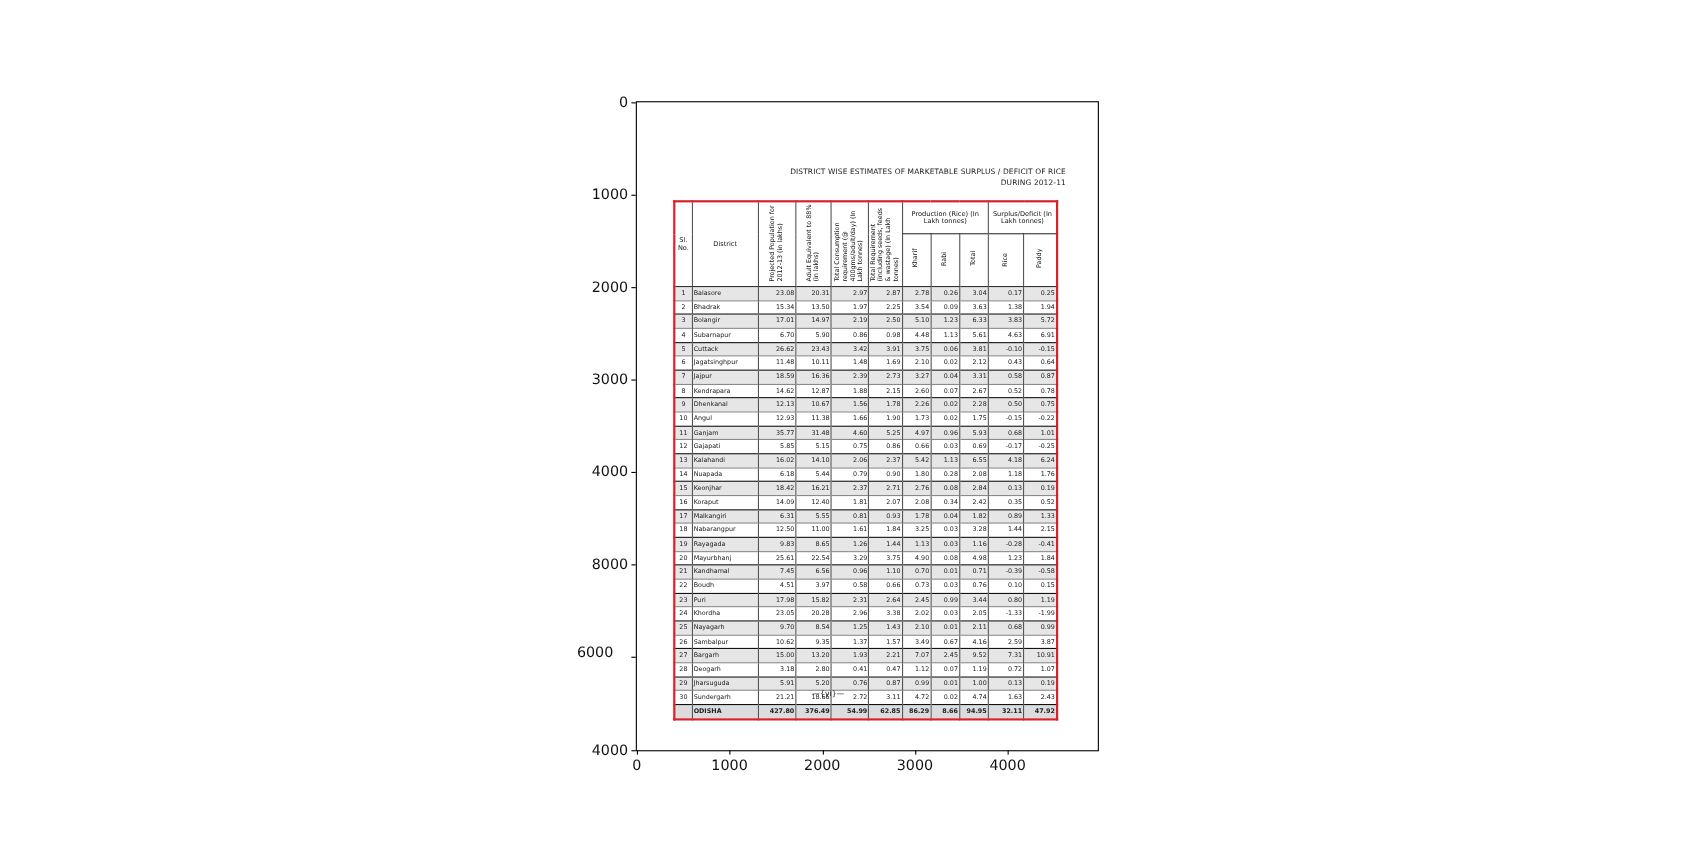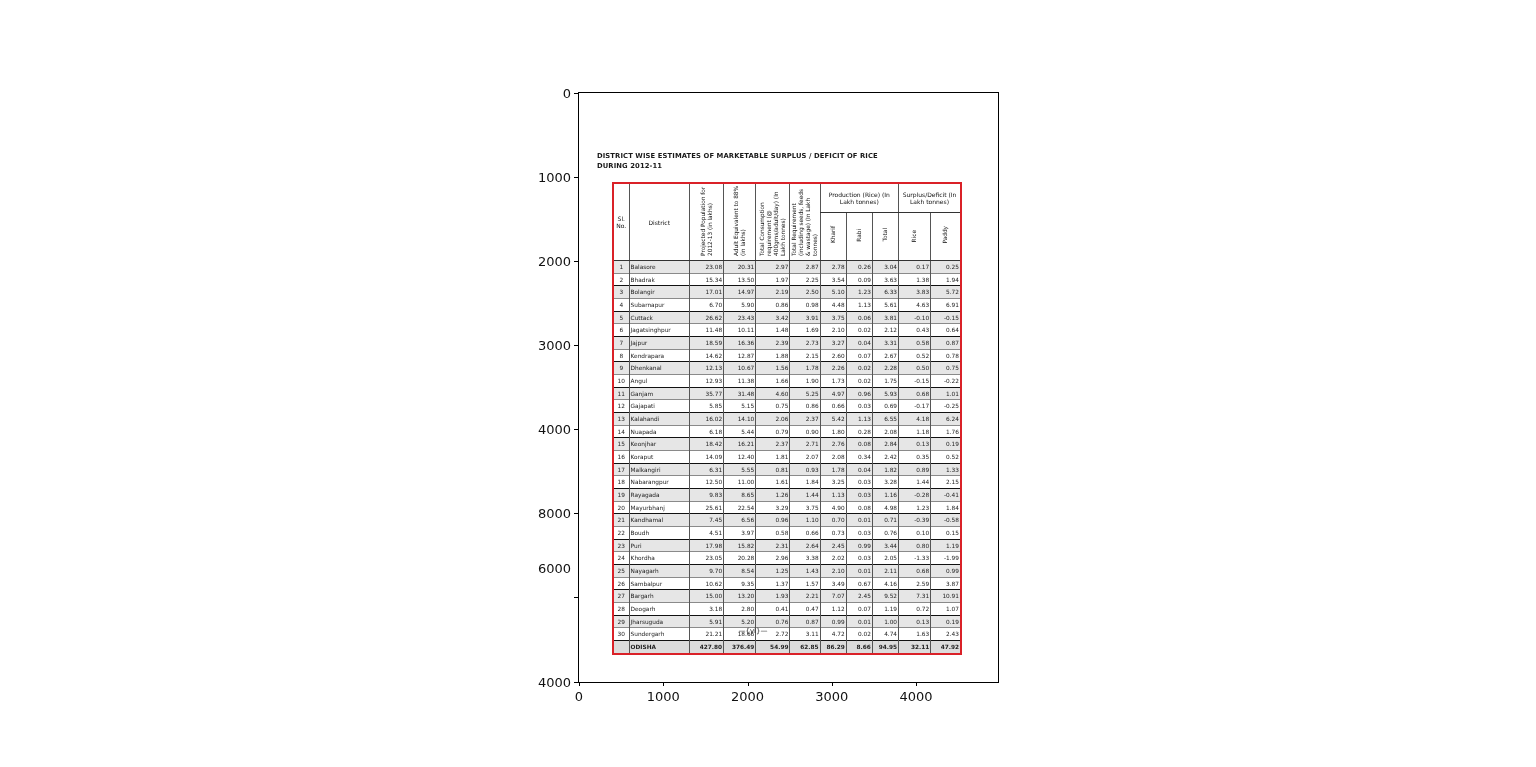--- a/index.html
+++ b/index.html
@@ -12,7 +12,7 @@
   .ylab{position:absolute;right:calc(100% + 8px);width:60px;text-align:right;font-size:13px;line-height:13px;color:#111;}
   .xlab{position:absolute;top:calc(100% + 8px);font-size:13px;line-height:13px;color:#111;transform:translateX(-50%);}
   
-  .page-title{position:absolute;left:18px;top:58px;width:348px;text-align:left;font-weight:bold;
+  .page-title{position:absolute;left:42px;top:58px;width:348px;text-align:right;font-weight:normal;
     font-size:6.8px;line-height:10px;color:#1a1a1a;letter-spacing:.1px;}
   .doc-table{position:absolute;left:33px;top:89px;width:350px;border-collapse:collapse;table-layout:fixed;
     border:2px solid #da2128;background:#fff;box-sizing:border-box;}

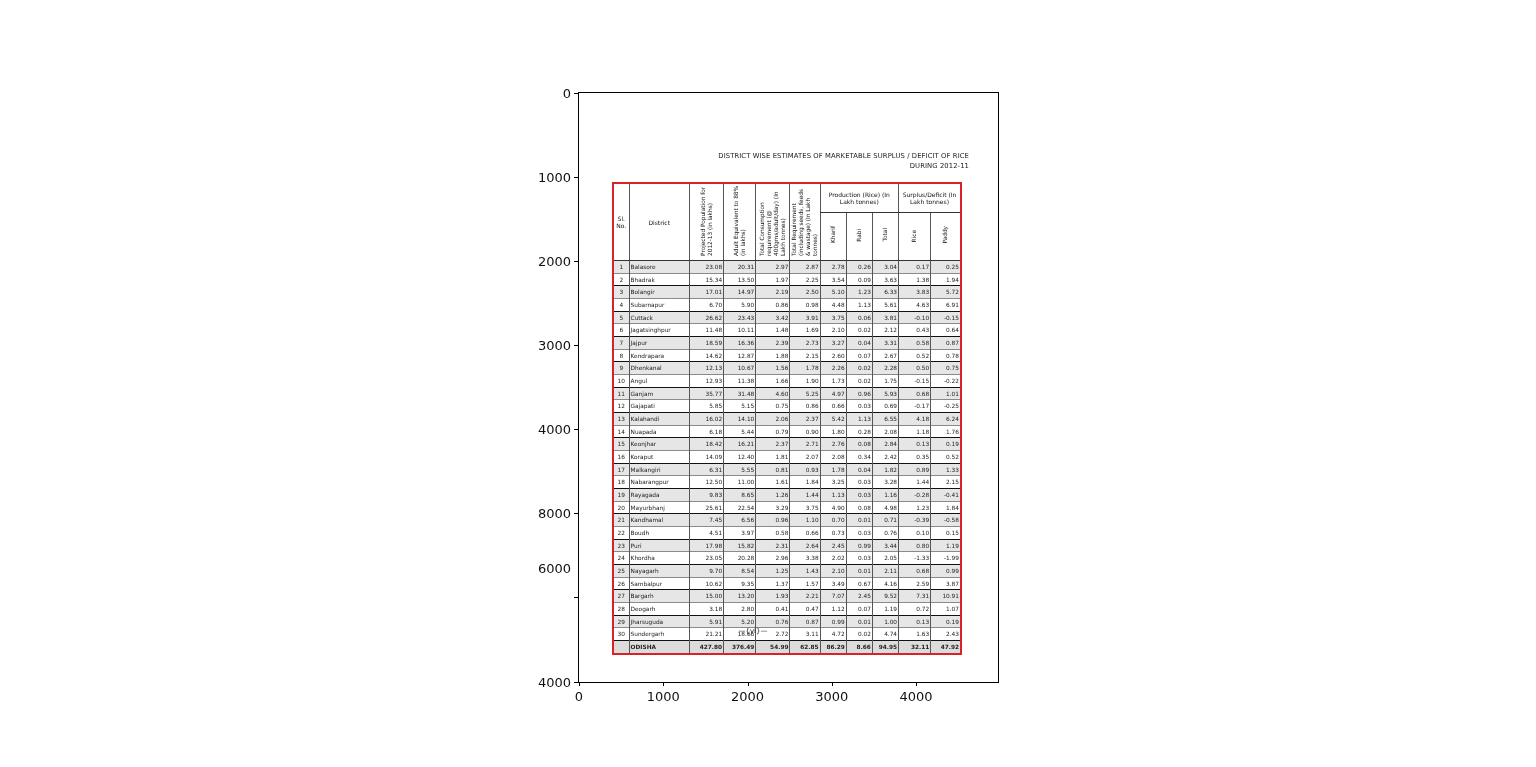--- a/index.html
+++ b/index.html
@@ -51,7 +51,7 @@
         <div class="ytick" style="top: 420.214px;"></div>
         <div class="ylab" style="top: 414.214px;">8000</div>
         <div class="ytick" style="top: 504.357px;"></div>
-        <div class="ylab" style="top: 469px;">6000</div>
+        <div class="ylab" style="top: 494px; text-align: center;">6000</div>
         <div class="ytick" style="top: 588.5px;"></div>
         <div class="ylab" style="top: 582.5px;">4000</div>
       </div>

